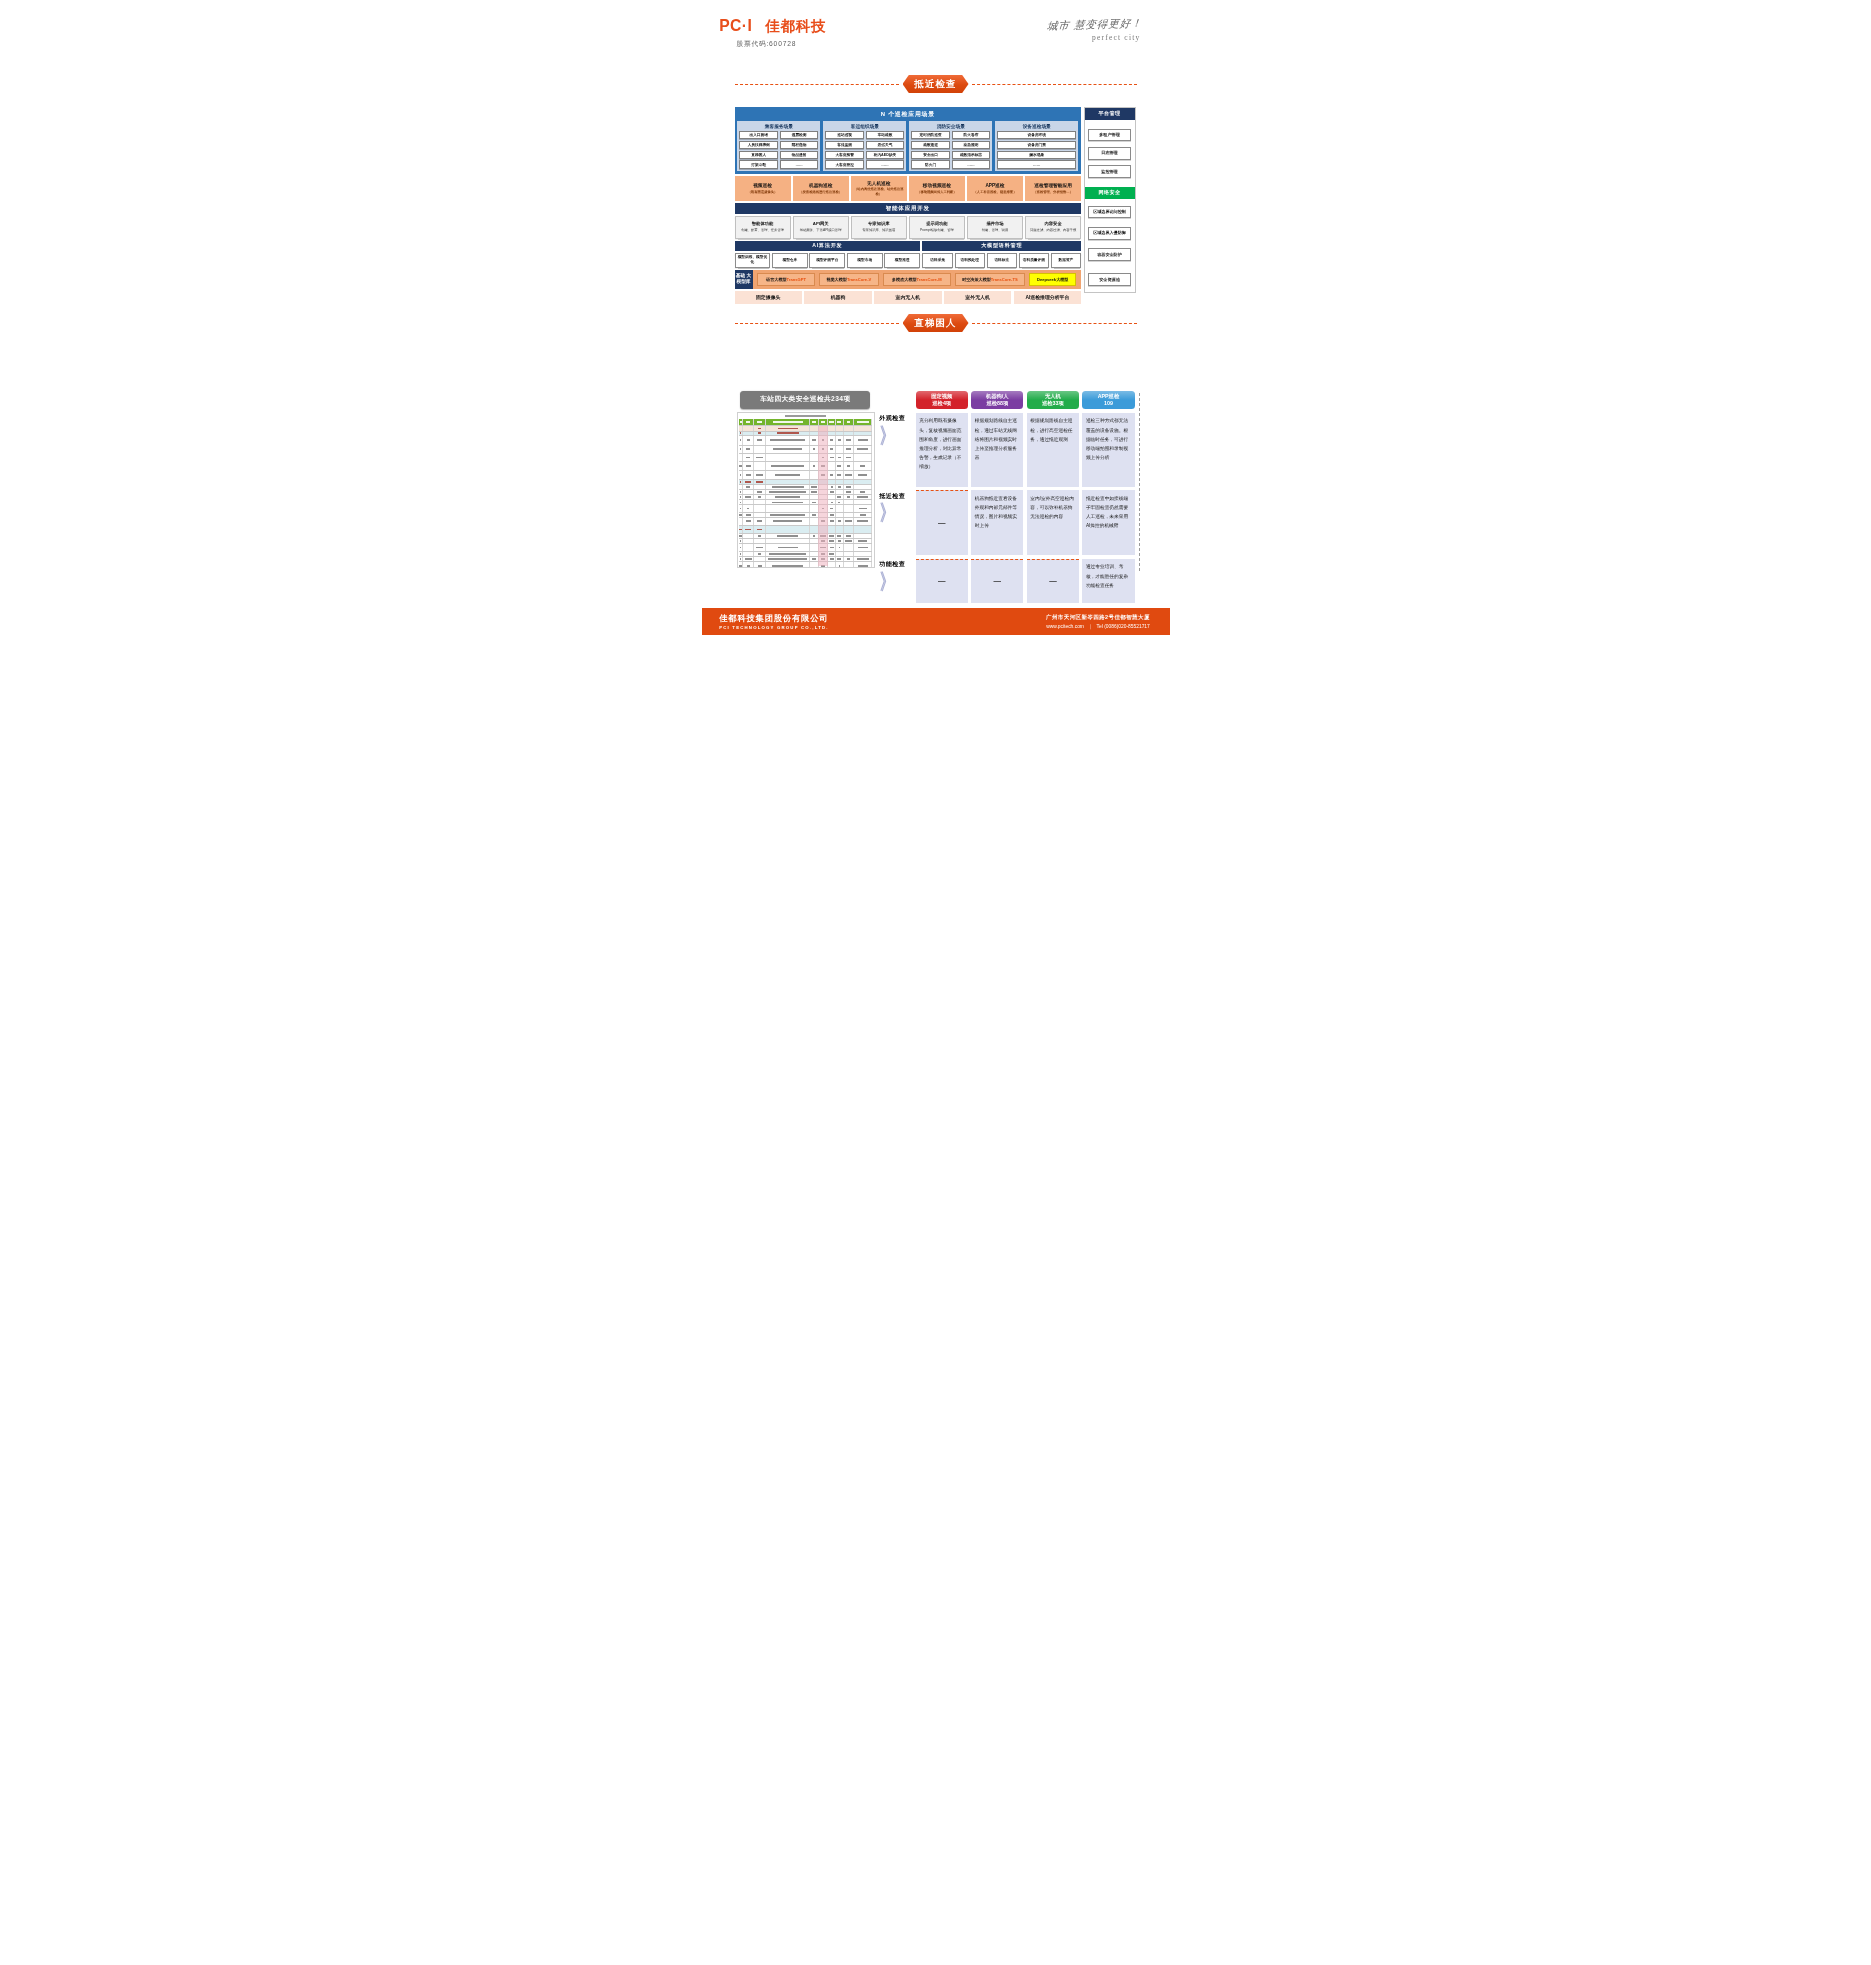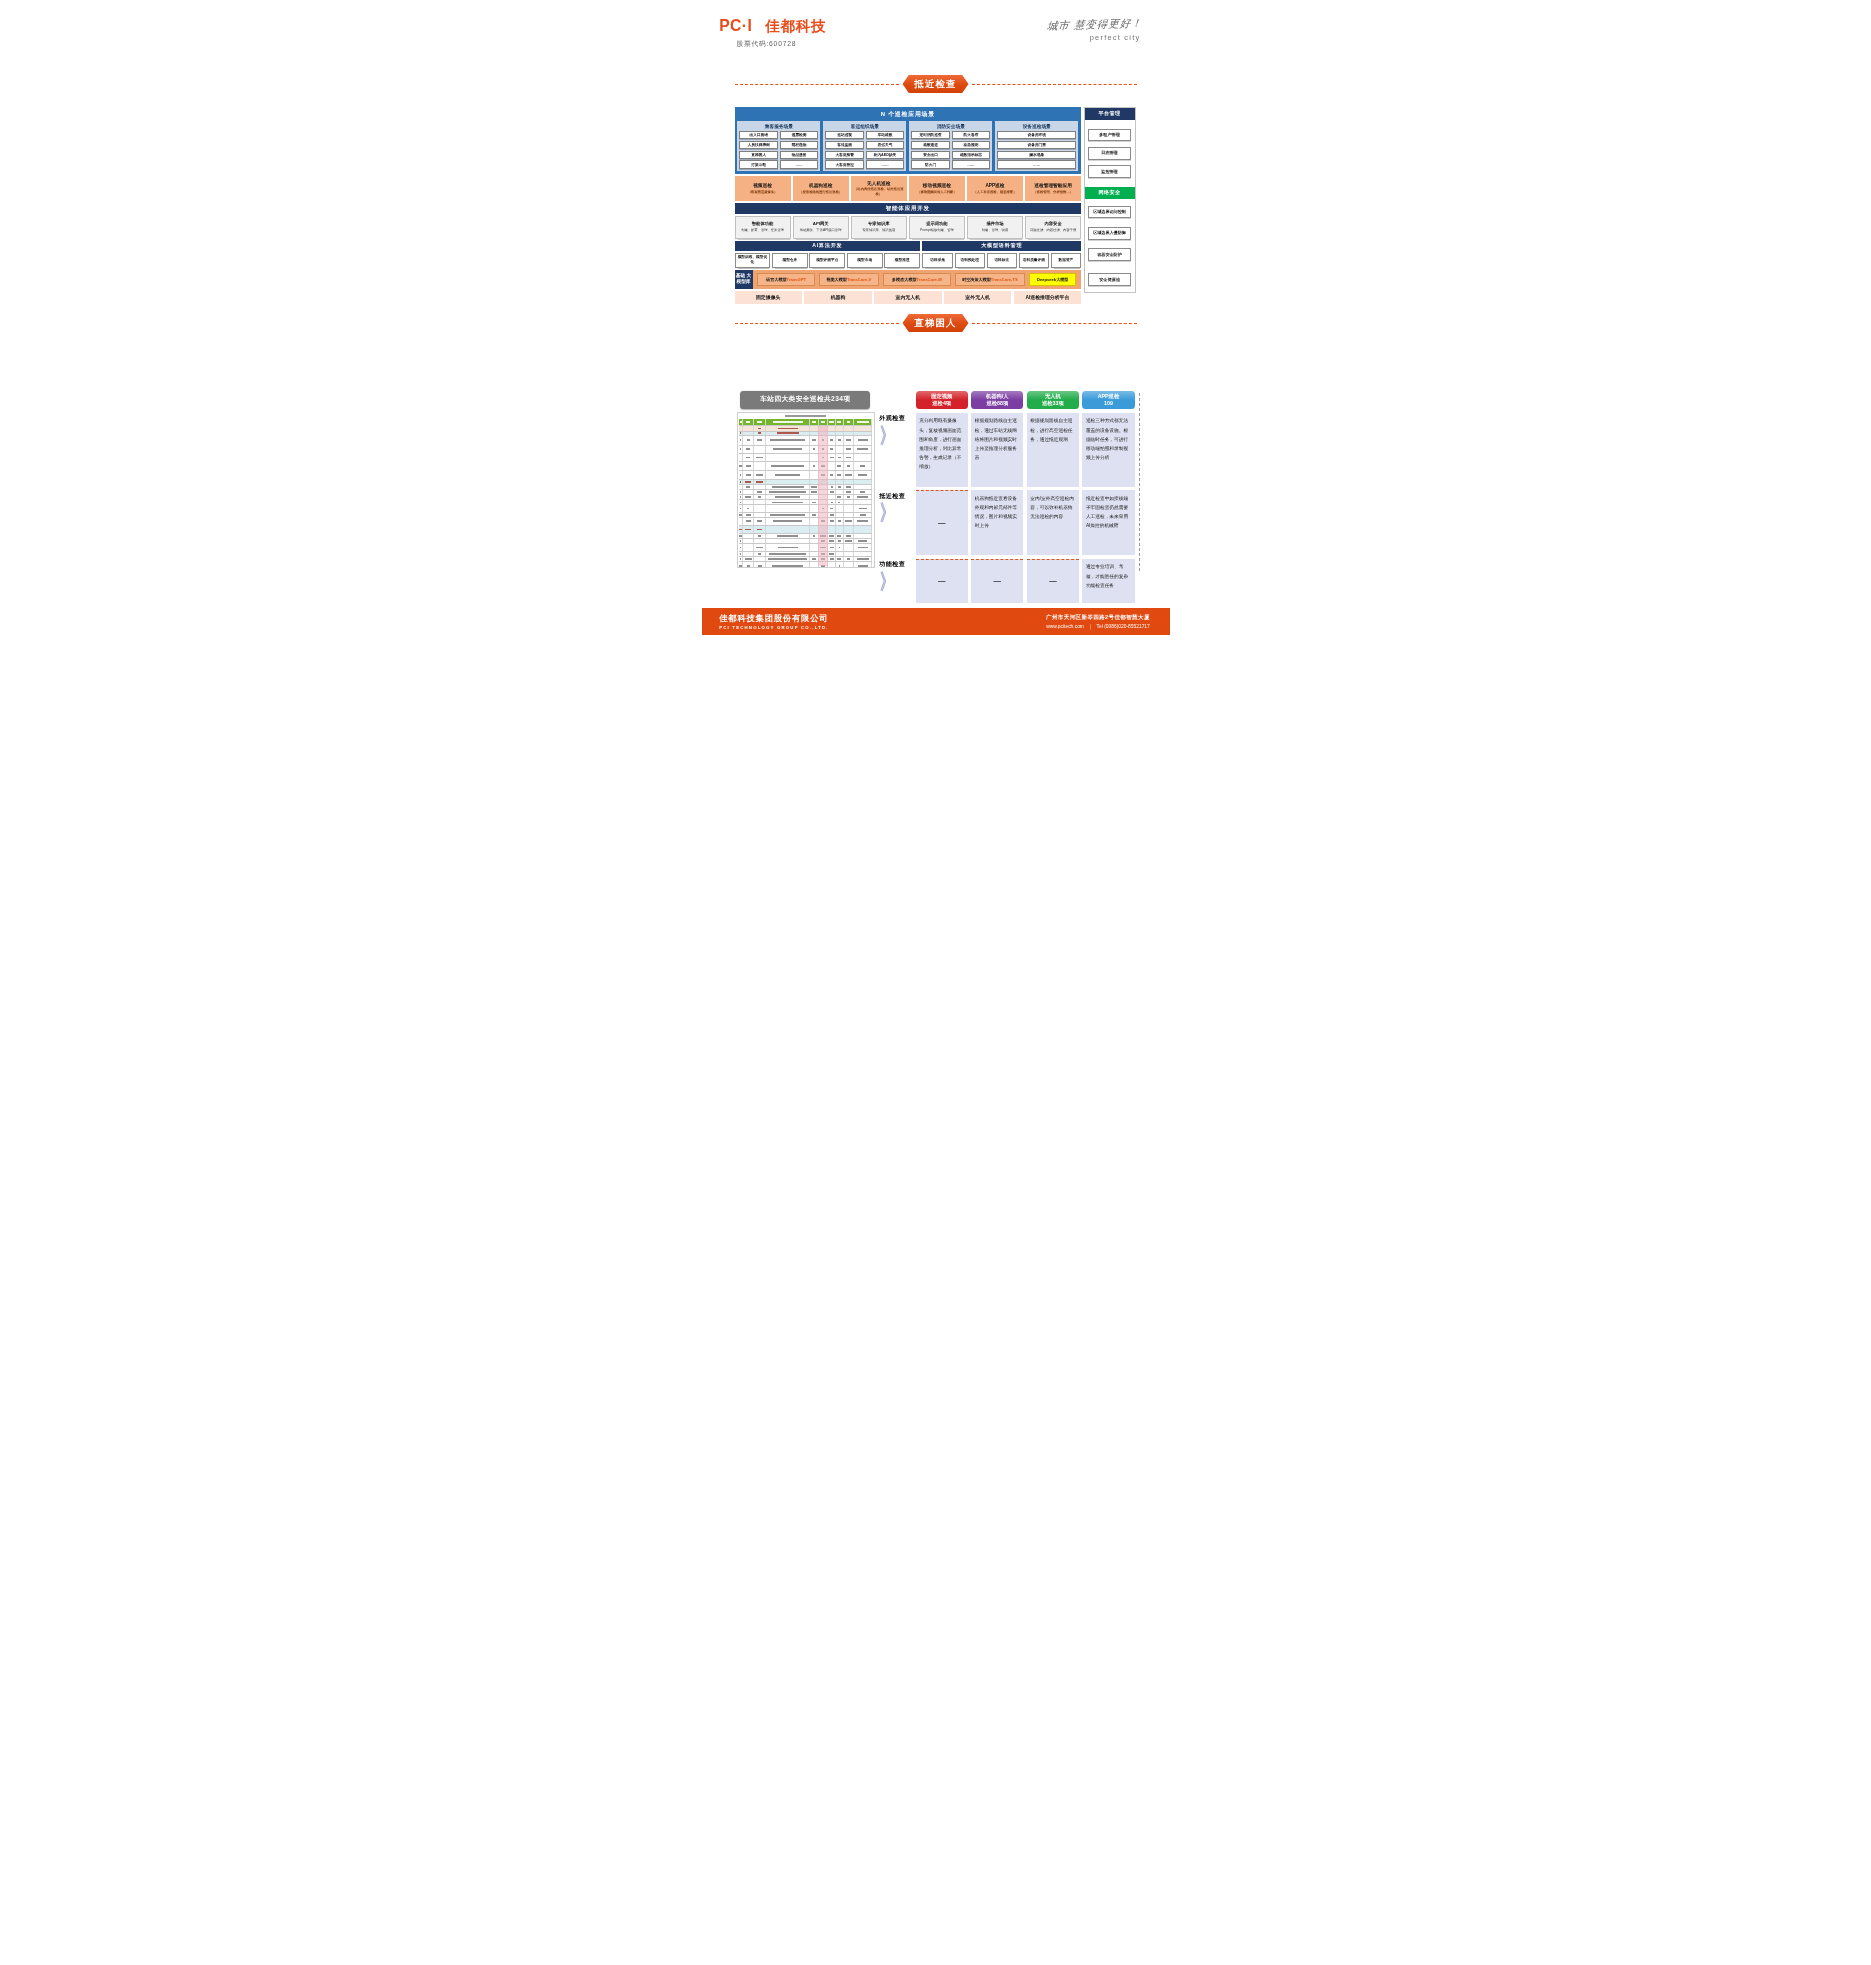--- a/index.html
+++ b/index.html
@@ -14,7 +14,7 @@
   .stock { margin: 3.9px 0 0 17.3px; font-size: 6.7px; color: #5e5e5e; letter-spacing: 0.8px; }
   .tagline { text-align: right; padding-top: 0.8px; }
   .tag-cn { font-family: "DejaVu Serif", serif; font-style: italic; font-size: 10.6px; color: #666; letter-spacing: 0.8px; transform: skewX(-6deg) rotate(-2deg); }
-  .tag-en { font-family: Liberation Sans, sans-serif; font-size: 7.5px; color: #777; letter-spacing: 1.2px; margin-top: 0.8px; padding-right: 1.6px; }
+  .tag-en { font-family: Liberation Serif, serif; font-size: 7.5px; color: #777; letter-spacing: 1.2px; margin-top: 0.8px; padding-right: 1.6px; }
 
   
   .badge-row { position: absolute; left: 33px; right: 33px; display: flex; align-items: center; }

